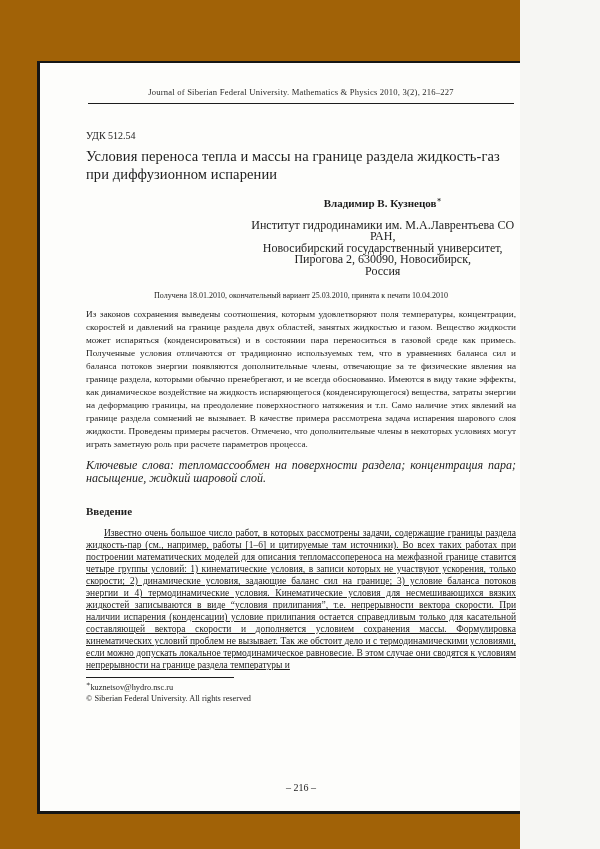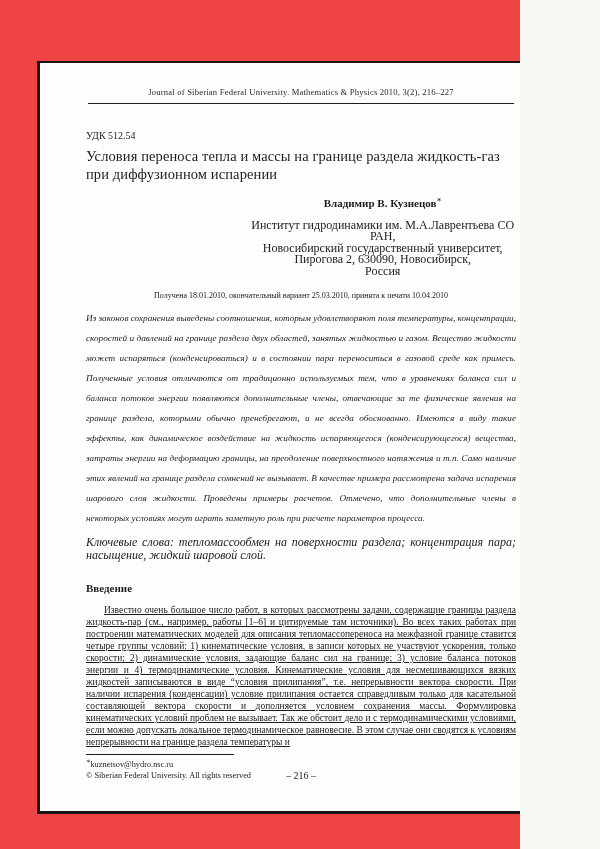--- a/index.html
+++ b/index.html
@@ -16,7 +16,7 @@
     position: relative;
     width: 520px;
     height: 849px;
-    background: #ef4444;
+    background: #a16207;
     overflow: hidden;
   }
   .page {

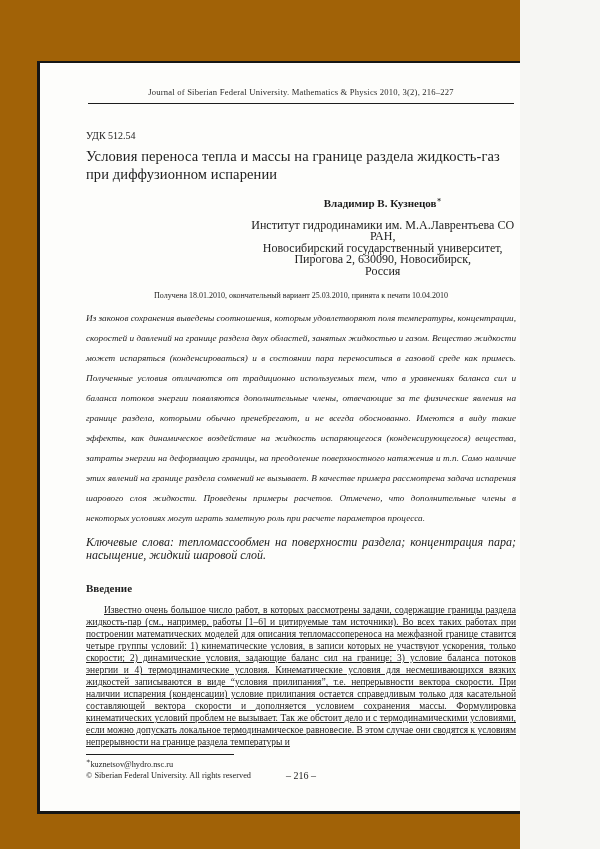--- a/index.html
+++ b/index.html
@@ -81,9 +81,8 @@
   }
   .abstract {
     margin-top: 8px;
-    font-style: italic;
     font-size: 9.2px;
-    line-height: 20px;
+    line-height: 13px;
     text-align: justify;
     color: #1c1c1c;
   }

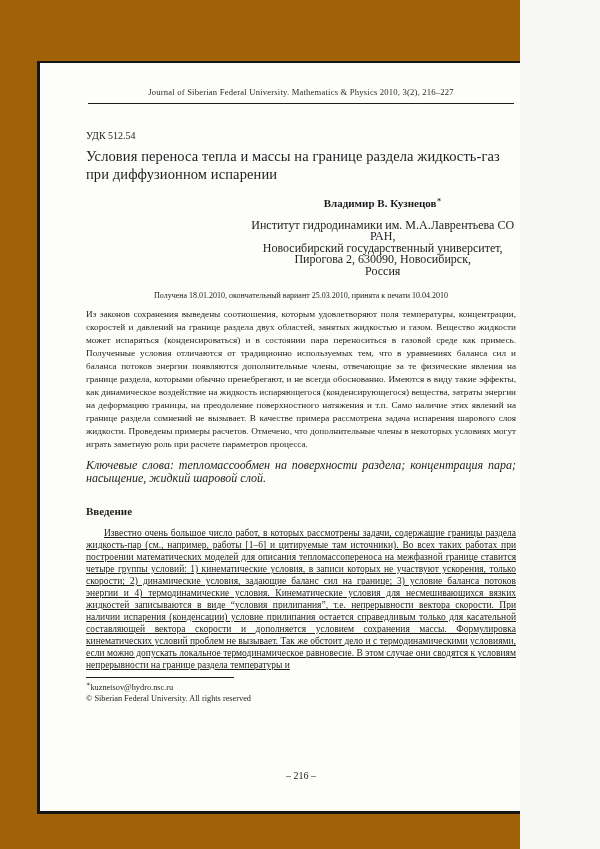--- a/index.html
+++ b/index.html
@@ -125,7 +125,7 @@
     position: absolute;
     left: 0;
     right: 0;
-    bottom: 30px;
+    bottom: 18px;
     text-align: center;
     font-size: 10px;
   }

